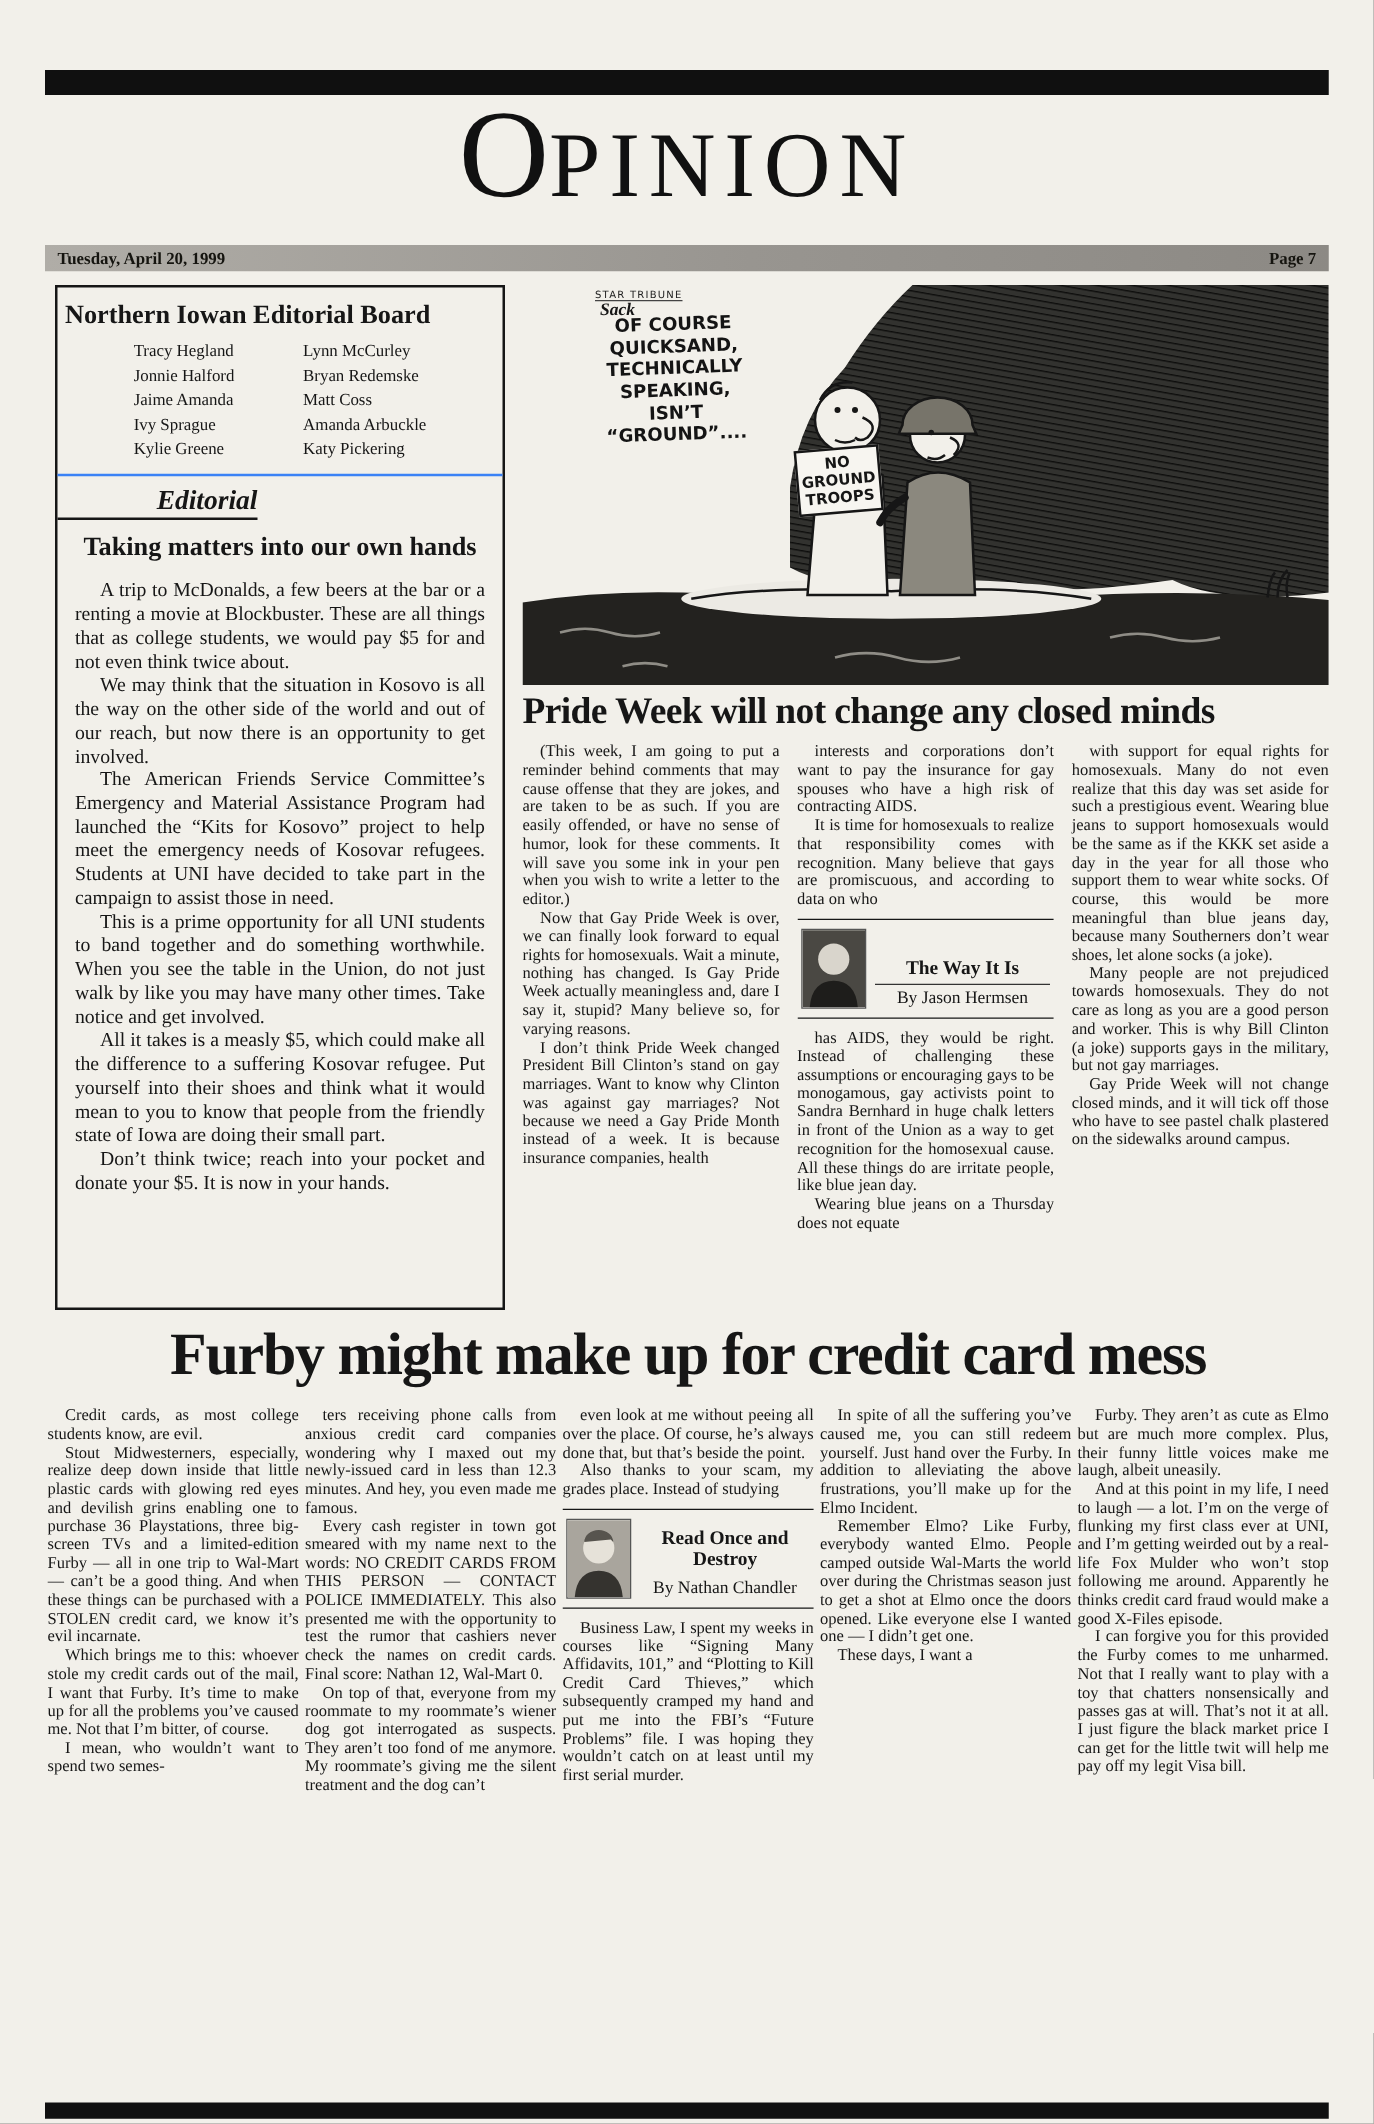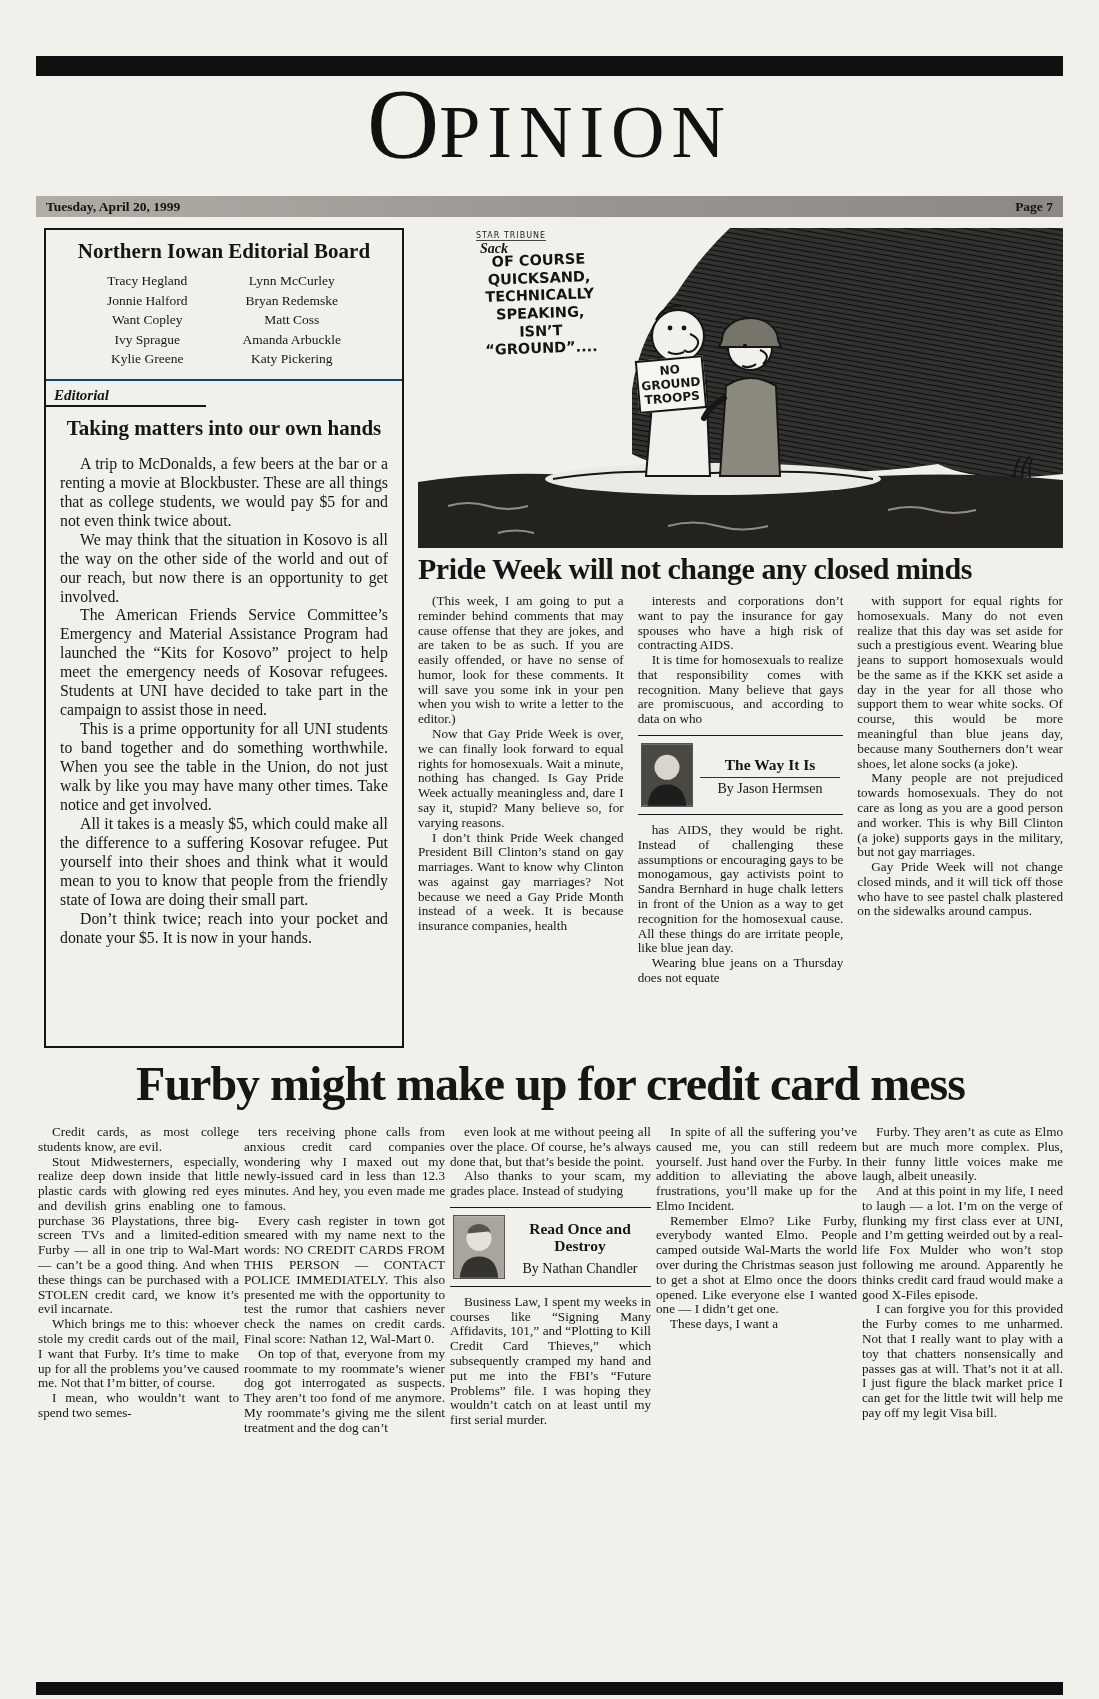--- a/index.html
+++ b/index.html
@@ -26,7 +26,7 @@
 
   
   .left-col { position:absolute; left:44px; top:228px; width:360px; height:820px; border:2px solid #161616; }
-  .board-box { border-bottom:2px solid #0c4a6e; padding:9px 6px 10px; text-align:center; }
+  .board-box { border-bottom:2px solid #3b82f6; padding:9px 6px 10px; }
   .board-title { font-size:21px; font-weight:bold; margin-bottom:7px; }
   .board-names { display:flex; justify-content:space-evenly; font-size:13.5px; line-height:1.45; }
   .editorial-label {

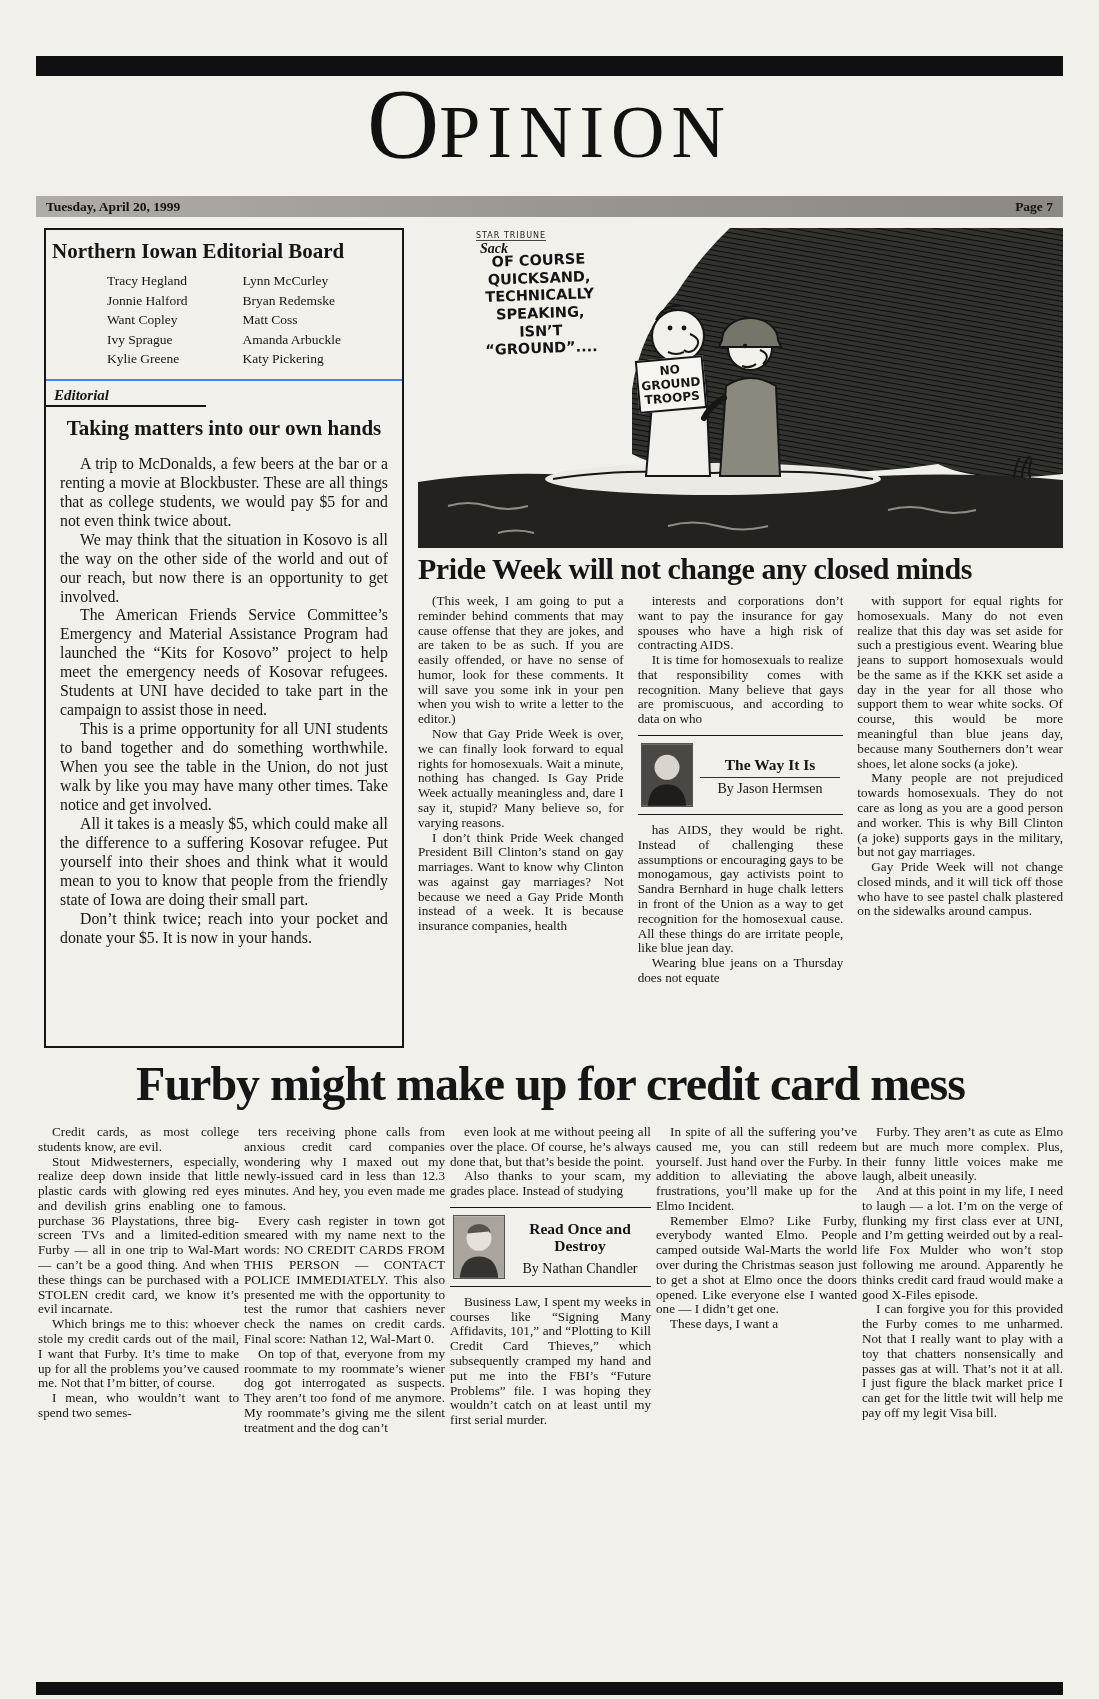--- a/index.html
+++ b/index.html
@@ -99,7 +99,7 @@
         <div>
           <p>Tracy Hegland</p>
           <p>Jonnie Halford</p>
-          <p>Want Copley</p>
+          <p>Jaime Amanda</p>
           <p>Ivy Sprague</p>
           <p>Kylie Greene</p>
         </div>

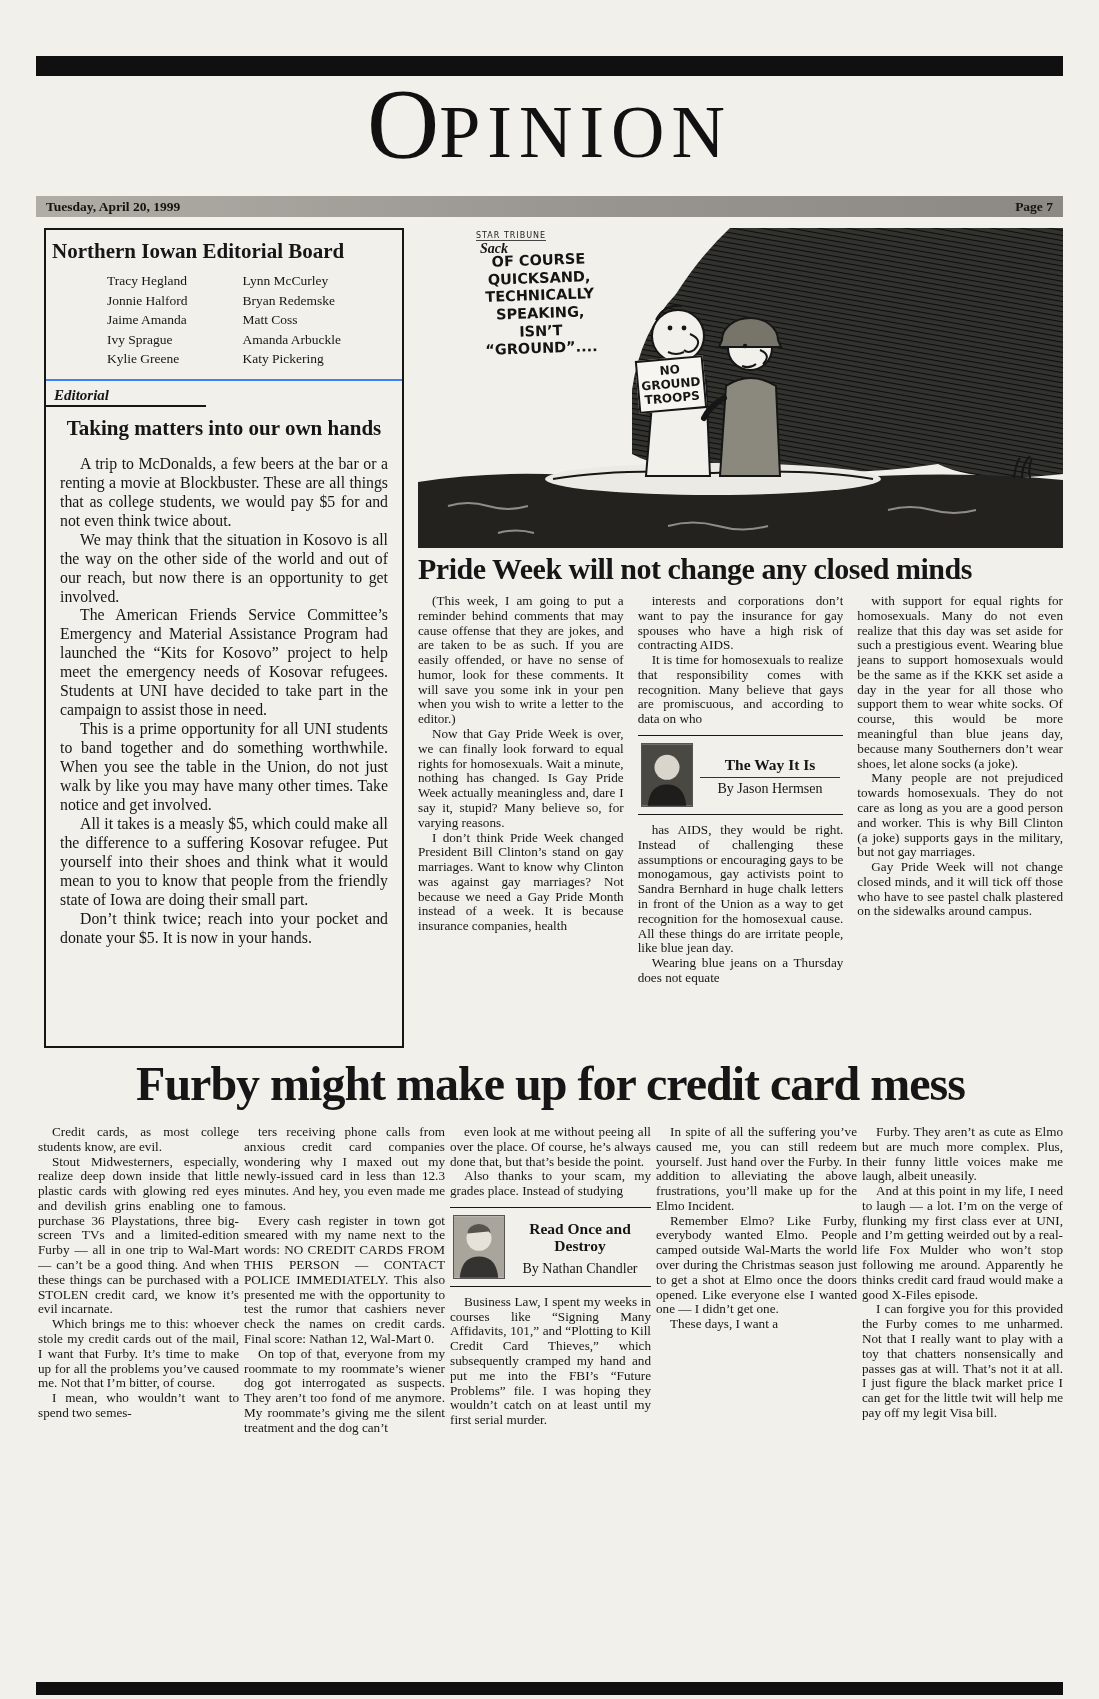--- a/index.html
+++ b/index.html
@@ -30,8 +30,8 @@
   .board-title { font-size:21px; font-weight:bold; margin-bottom:7px; }
   .board-names { display:flex; justify-content:space-evenly; font-size:13.5px; line-height:1.45; }
   .editorial-label {
-    font-style:italic; font-weight:bold; font-size:15px;
-    padding:6px 0 1px 8px; border-bottom:2px solid #161616; width:160px; margin-bottom:2px;
+    font-style:italic; font-weight:bold; font-size:22px;
+    padding:6px 0 1px 8px; border-bottom:2px solid #161616; width:160px; margin-bottom:2px;text-align:right;
   }
   .editorial-headline { font-size:21px; line-height:1.05; text-align:center; font-weight:bold; margin:10px 8px 16px; }
   .editorial-body { padding:0 14px; font-size:15.8px; line-height:1.2; text-align:justify; }

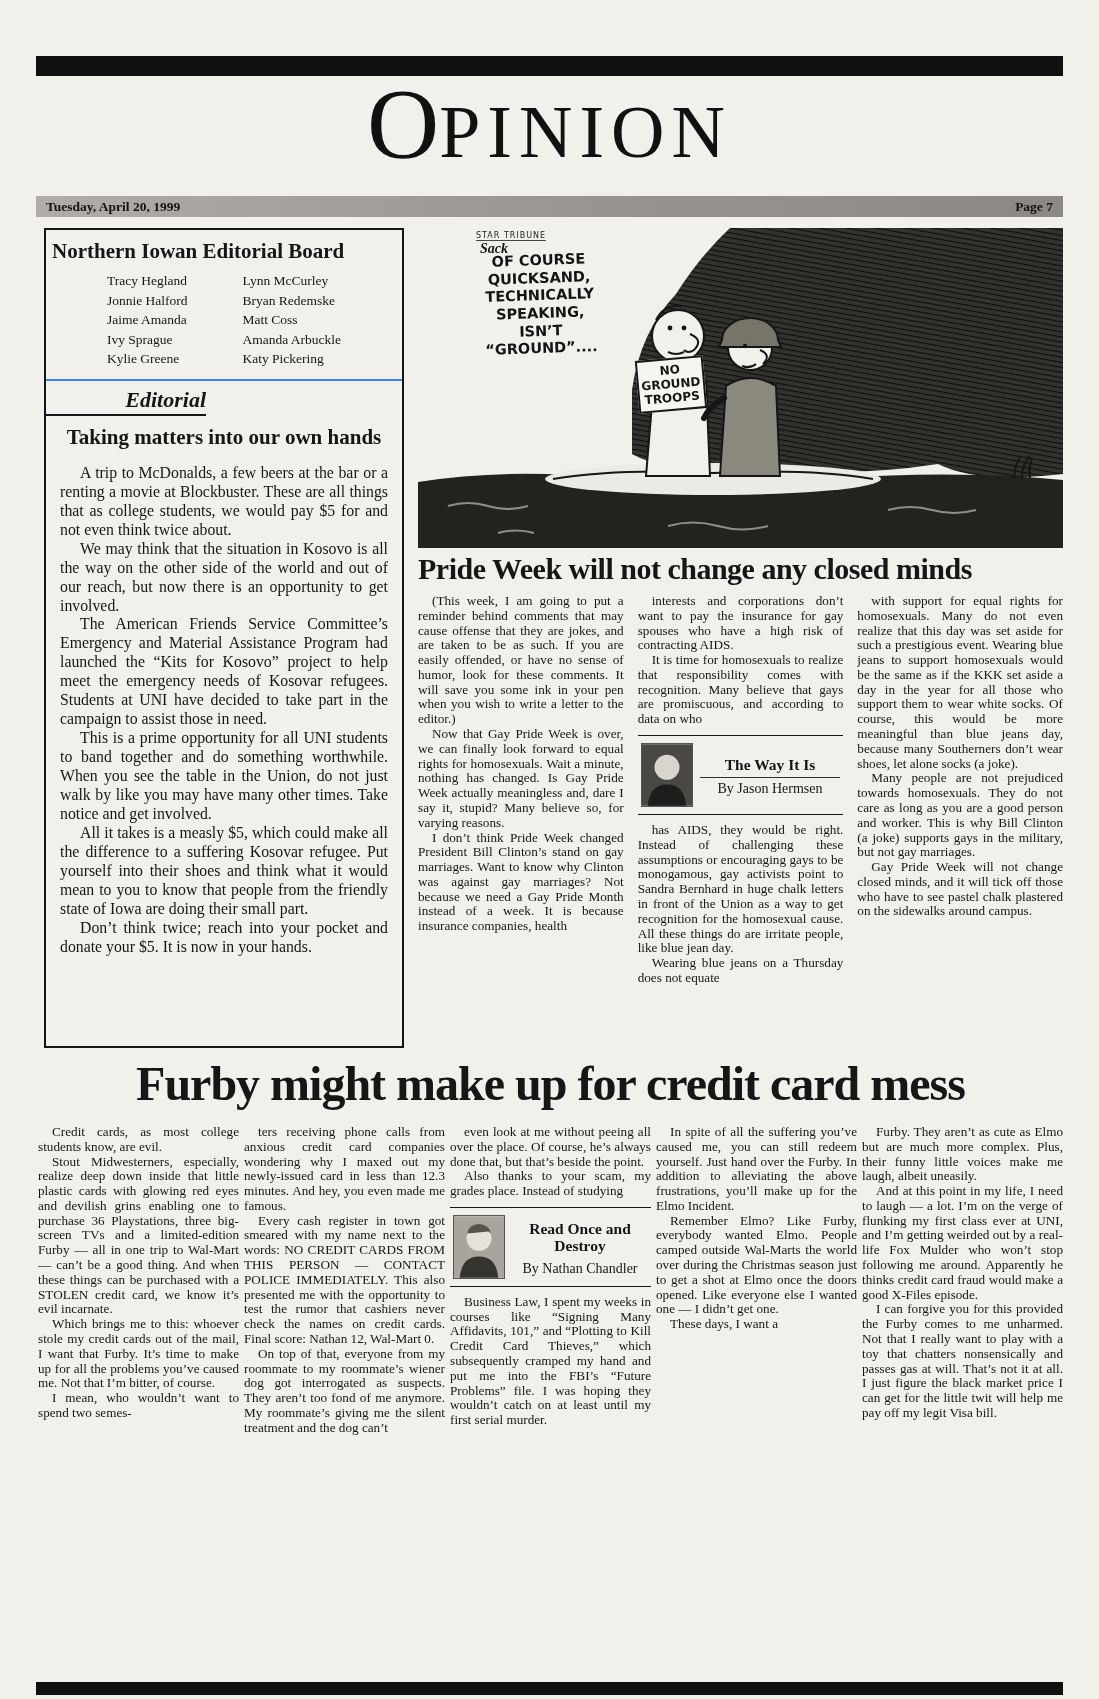--- a/index.html
+++ b/index.html
@@ -69,7 +69,7 @@
   
   .author-box {
     border-top:1.5px solid #161616; border-bottom:1.5px solid #161616;
-    margin:8px 0; padding:7px 3px; display:flex; gap:7px; align-items:center;
+    margin:8px 0; padding:7px 3px; display:flex; gap:7px; align-items:flex-end;
   }
   .headshot { width:52px; height:64px; flex:none; border:1px solid #555; }
   .headshot svg { display:block; width:100%; height:100%; }

